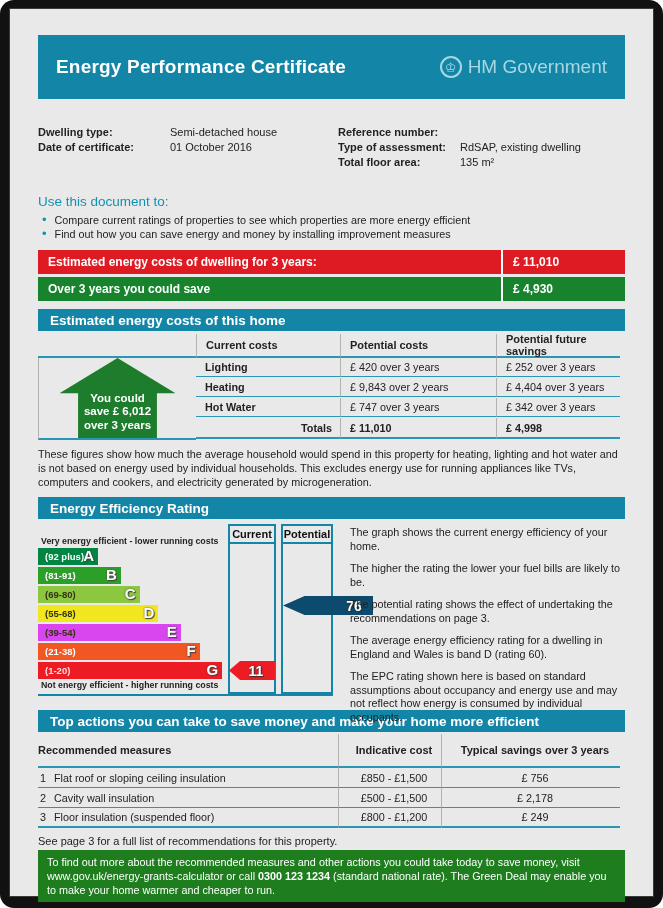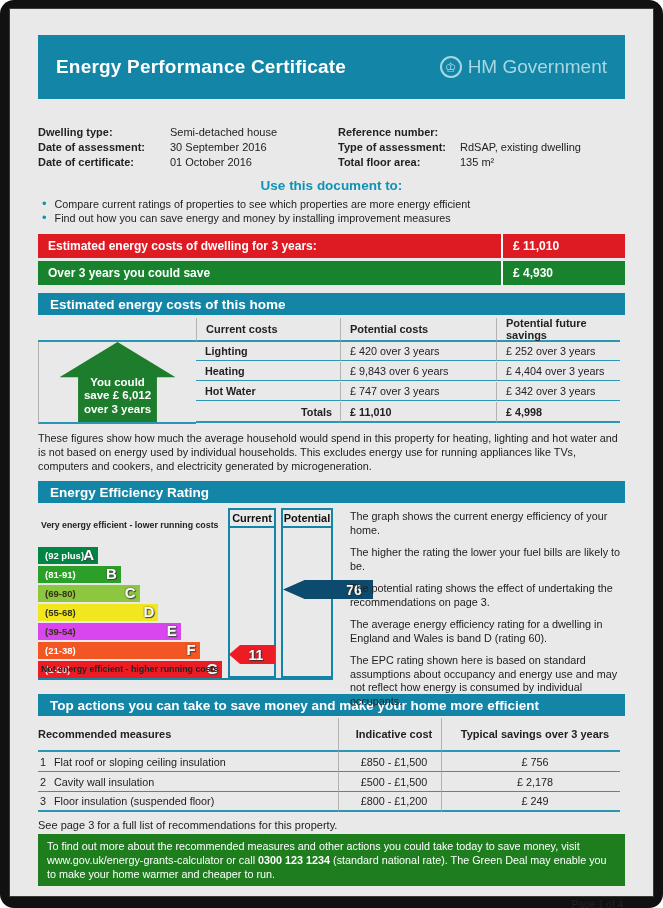--- a/index.html
+++ b/index.html
@@ -119,10 +119,6 @@
           <span class="val">Semi-detached house</span>
         </div>
         <div class="irow">
-          <span class="lab">Date of assessment:</span>
-          <span class="val">30 September 2016</span>
-        </div>
-        <div class="irow">
           <span class="lab">Date of certificate:</span>
           <span class="val">01 October 2016</span>
         </div>

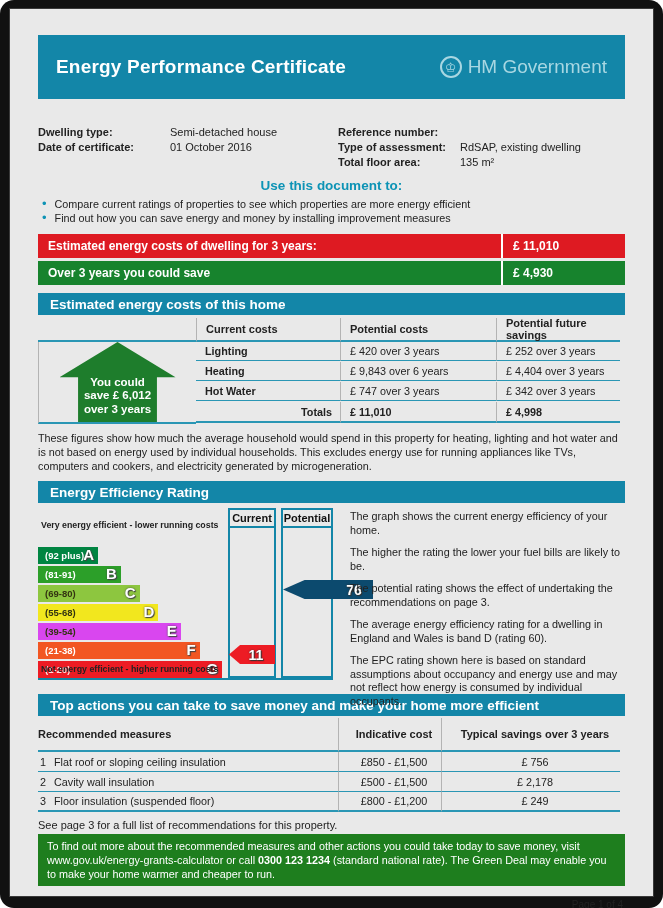--- a/index.html
+++ b/index.html
@@ -26,7 +26,7 @@
   .col.l .lab{width:132px;}
   .col.r .lab{width:122px;}
 
-  .use-head{color:#0d93b5;font-weight:bold;font-size:13.5px;margin-top:9px;text-align:center;}
+  .use-head{color:#0d93b5;font-weight:normal;font-size:13.5px;margin-top:25px;}
   .bullets{margin-top:4px;}
   .bullet{display:flex;font-size:10.8px;line-height:14px;}
   .bullet .dot{color:#0d93b5;font-size:13px;line-height:13px;margin:0 8px 0 4px;}

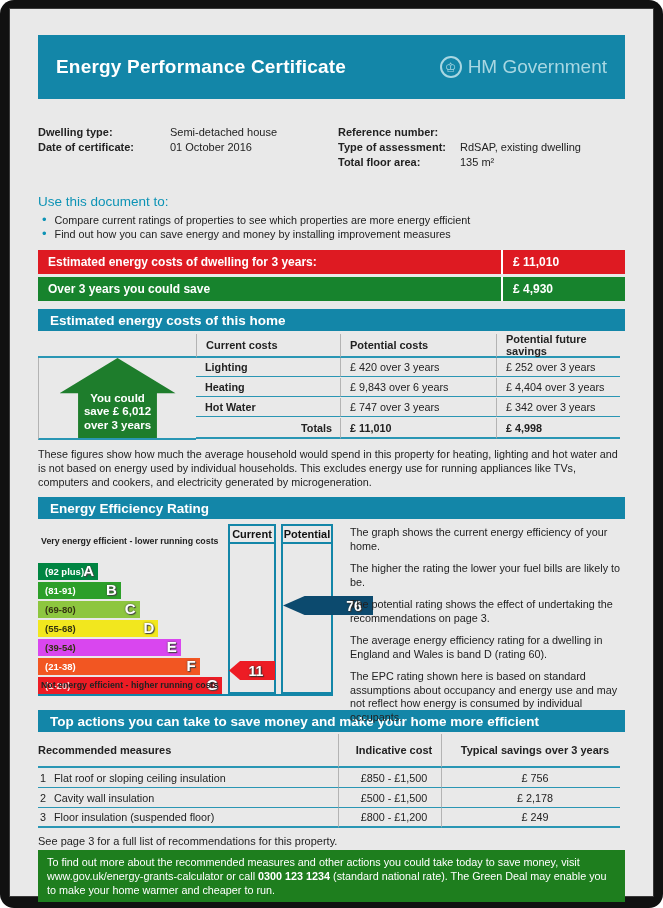--- a/index.html
+++ b/index.html
@@ -182,7 +182,7 @@
         </div>
 
         <div class="c b rname">Heating</div>
-        <div class="c b vl">£ 9,843 over 6 years</div>
+        <div class="c b vl">£ 9,843 over 2 years</div>
         <div class="c b vl">£ 4,404 over 3 years</div>
 
         <div class="c b rname">Hot Water</div>

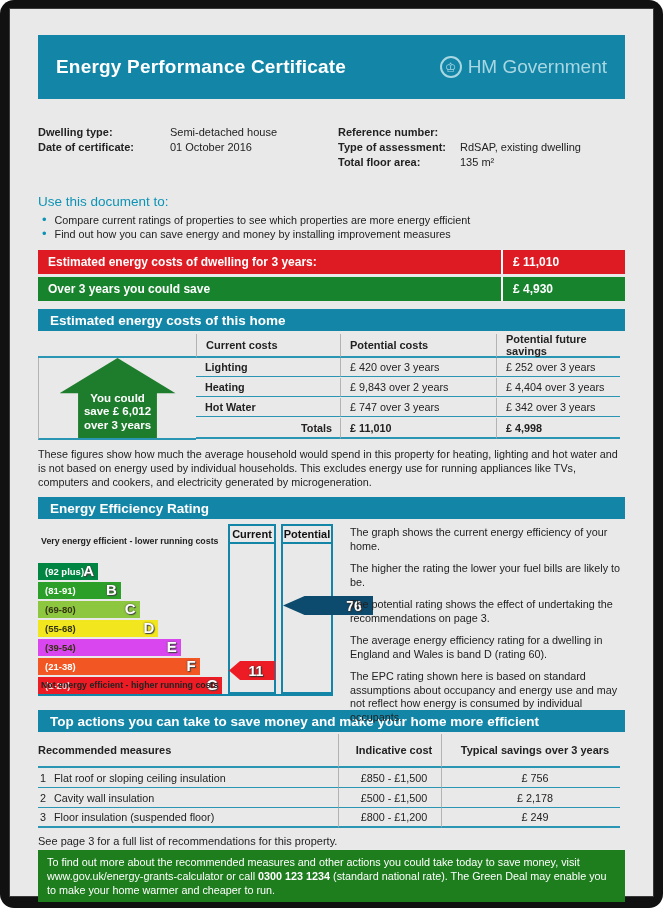--- a/index.html
+++ b/index.html
@@ -61,7 +61,7 @@
   .chart{position:relative;height:176px;margin-top:5px;}
   .eff-top{position:absolute;left:3px;top:12px;font-size:8.8px;font-weight:bold;}
   .eff-bot{position:absolute;left:3px;top:156px;font-size:8.8px;font-weight:bold;}
-  .bands{position:absolute;left:0;top:39px;width:188px;}
+  .bands{position:absolute;left:0;top:24px;width:188px;}
   .band-row{height:19px;}
   .band-bar{height:17px;position:relative;display:flex;align-items:center;}
   .band-range{font-size:9.5px;font-weight:bold;padding-left:7px;}

